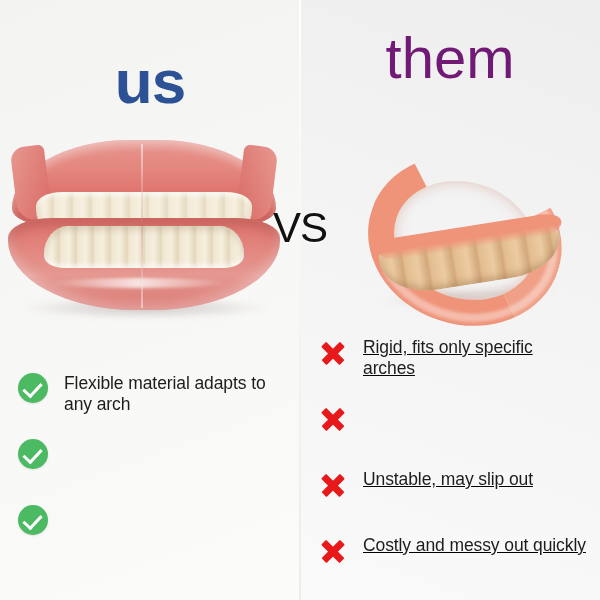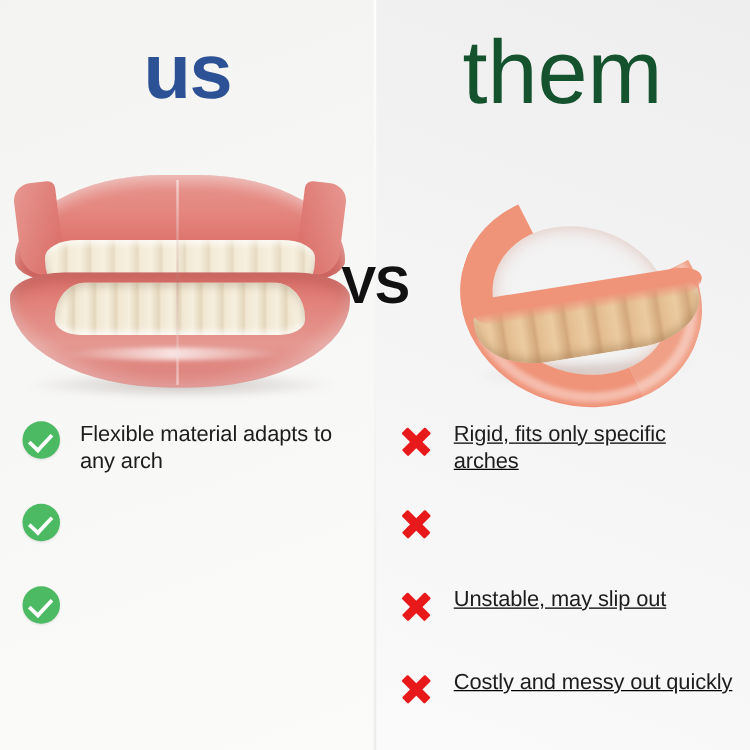--- a/index.html
+++ b/index.html
@@ -60,6 +60,7 @@
     font-weight: 700;
     letter-spacing: -1px;
     color: #2c5195;
+    margin-top: 24px;
   }
   .heading-them {
     left: 300px;

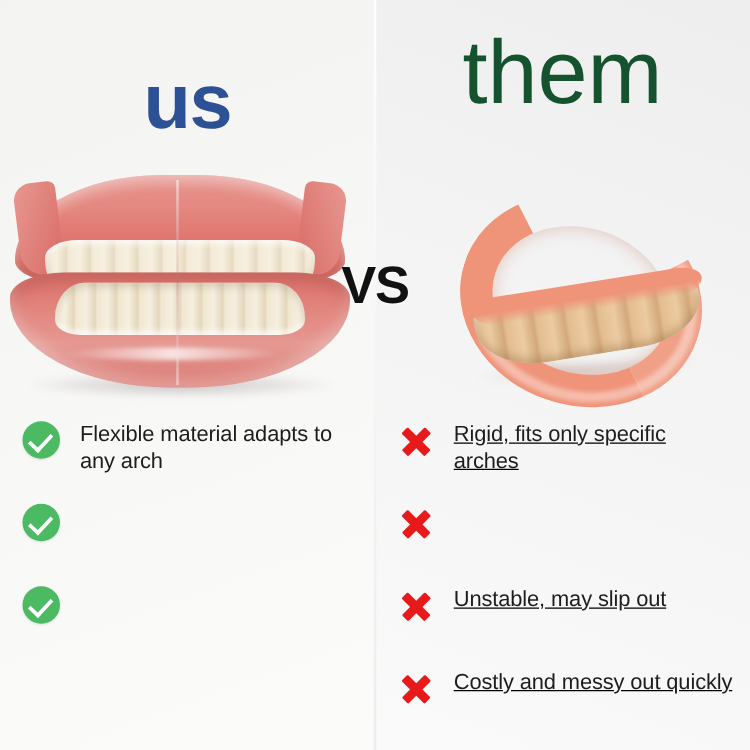--- a/index.html
+++ b/index.html
@@ -65,10 +65,10 @@
   .heading-them {
     left: 300px;
     width: 300px;
-    font-size: 72px;
+    font-size: 58px;
     font-weight: 400;
     letter-spacing: 0px;
-    color: #14532d;
+    color: #701a75;
   }
 
   

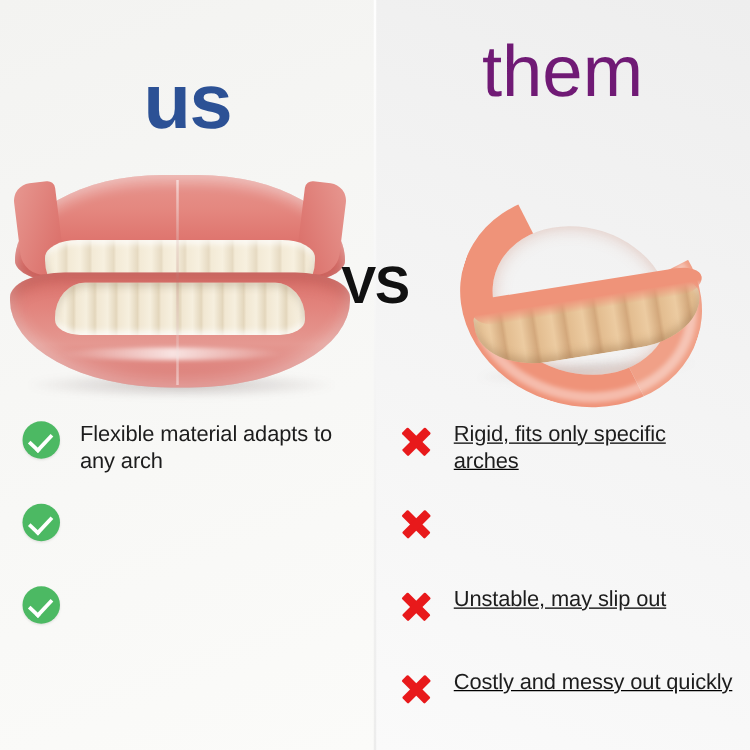--- a/index.html
+++ b/index.html
@@ -81,7 +81,7 @@
     line-height: 52px;
     text-align: center;
     font-size: 42px;
-    font-weight: 700;
+    font-weight: 400;
     letter-spacing: -1px;
     color: #111111;
     text-shadow: 0 1px 2px rgba(255,255,255,0.9);

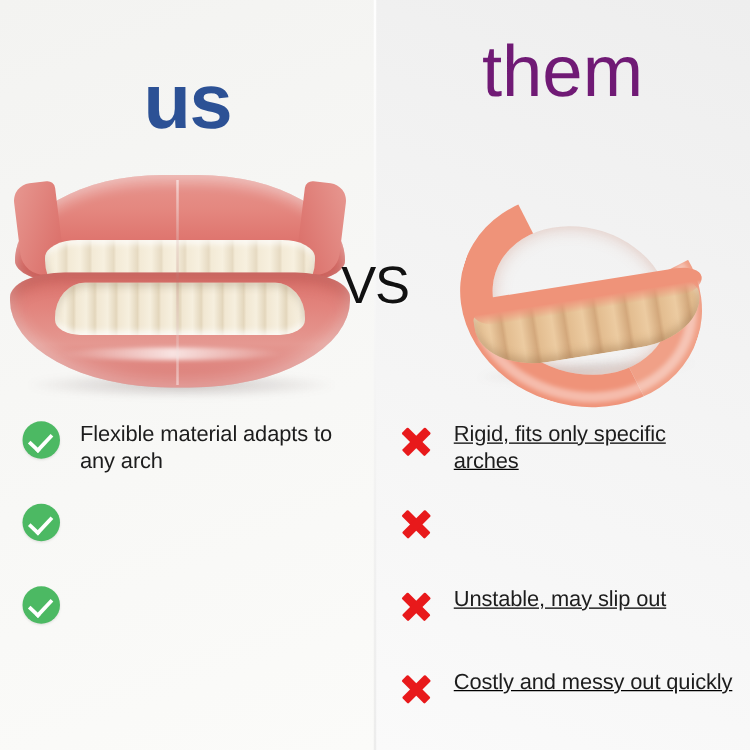--- a/index.html
+++ b/index.html
@@ -281,7 +281,7 @@
     top: 336px;
     width: 270px;
   }
-  .list-left  { left: 18px; }
+  .list-left  { left: 18px; margin-top: 36px; }
   .list-right { left: 316px; text-decoration: underline; }
 
   .list-row {

